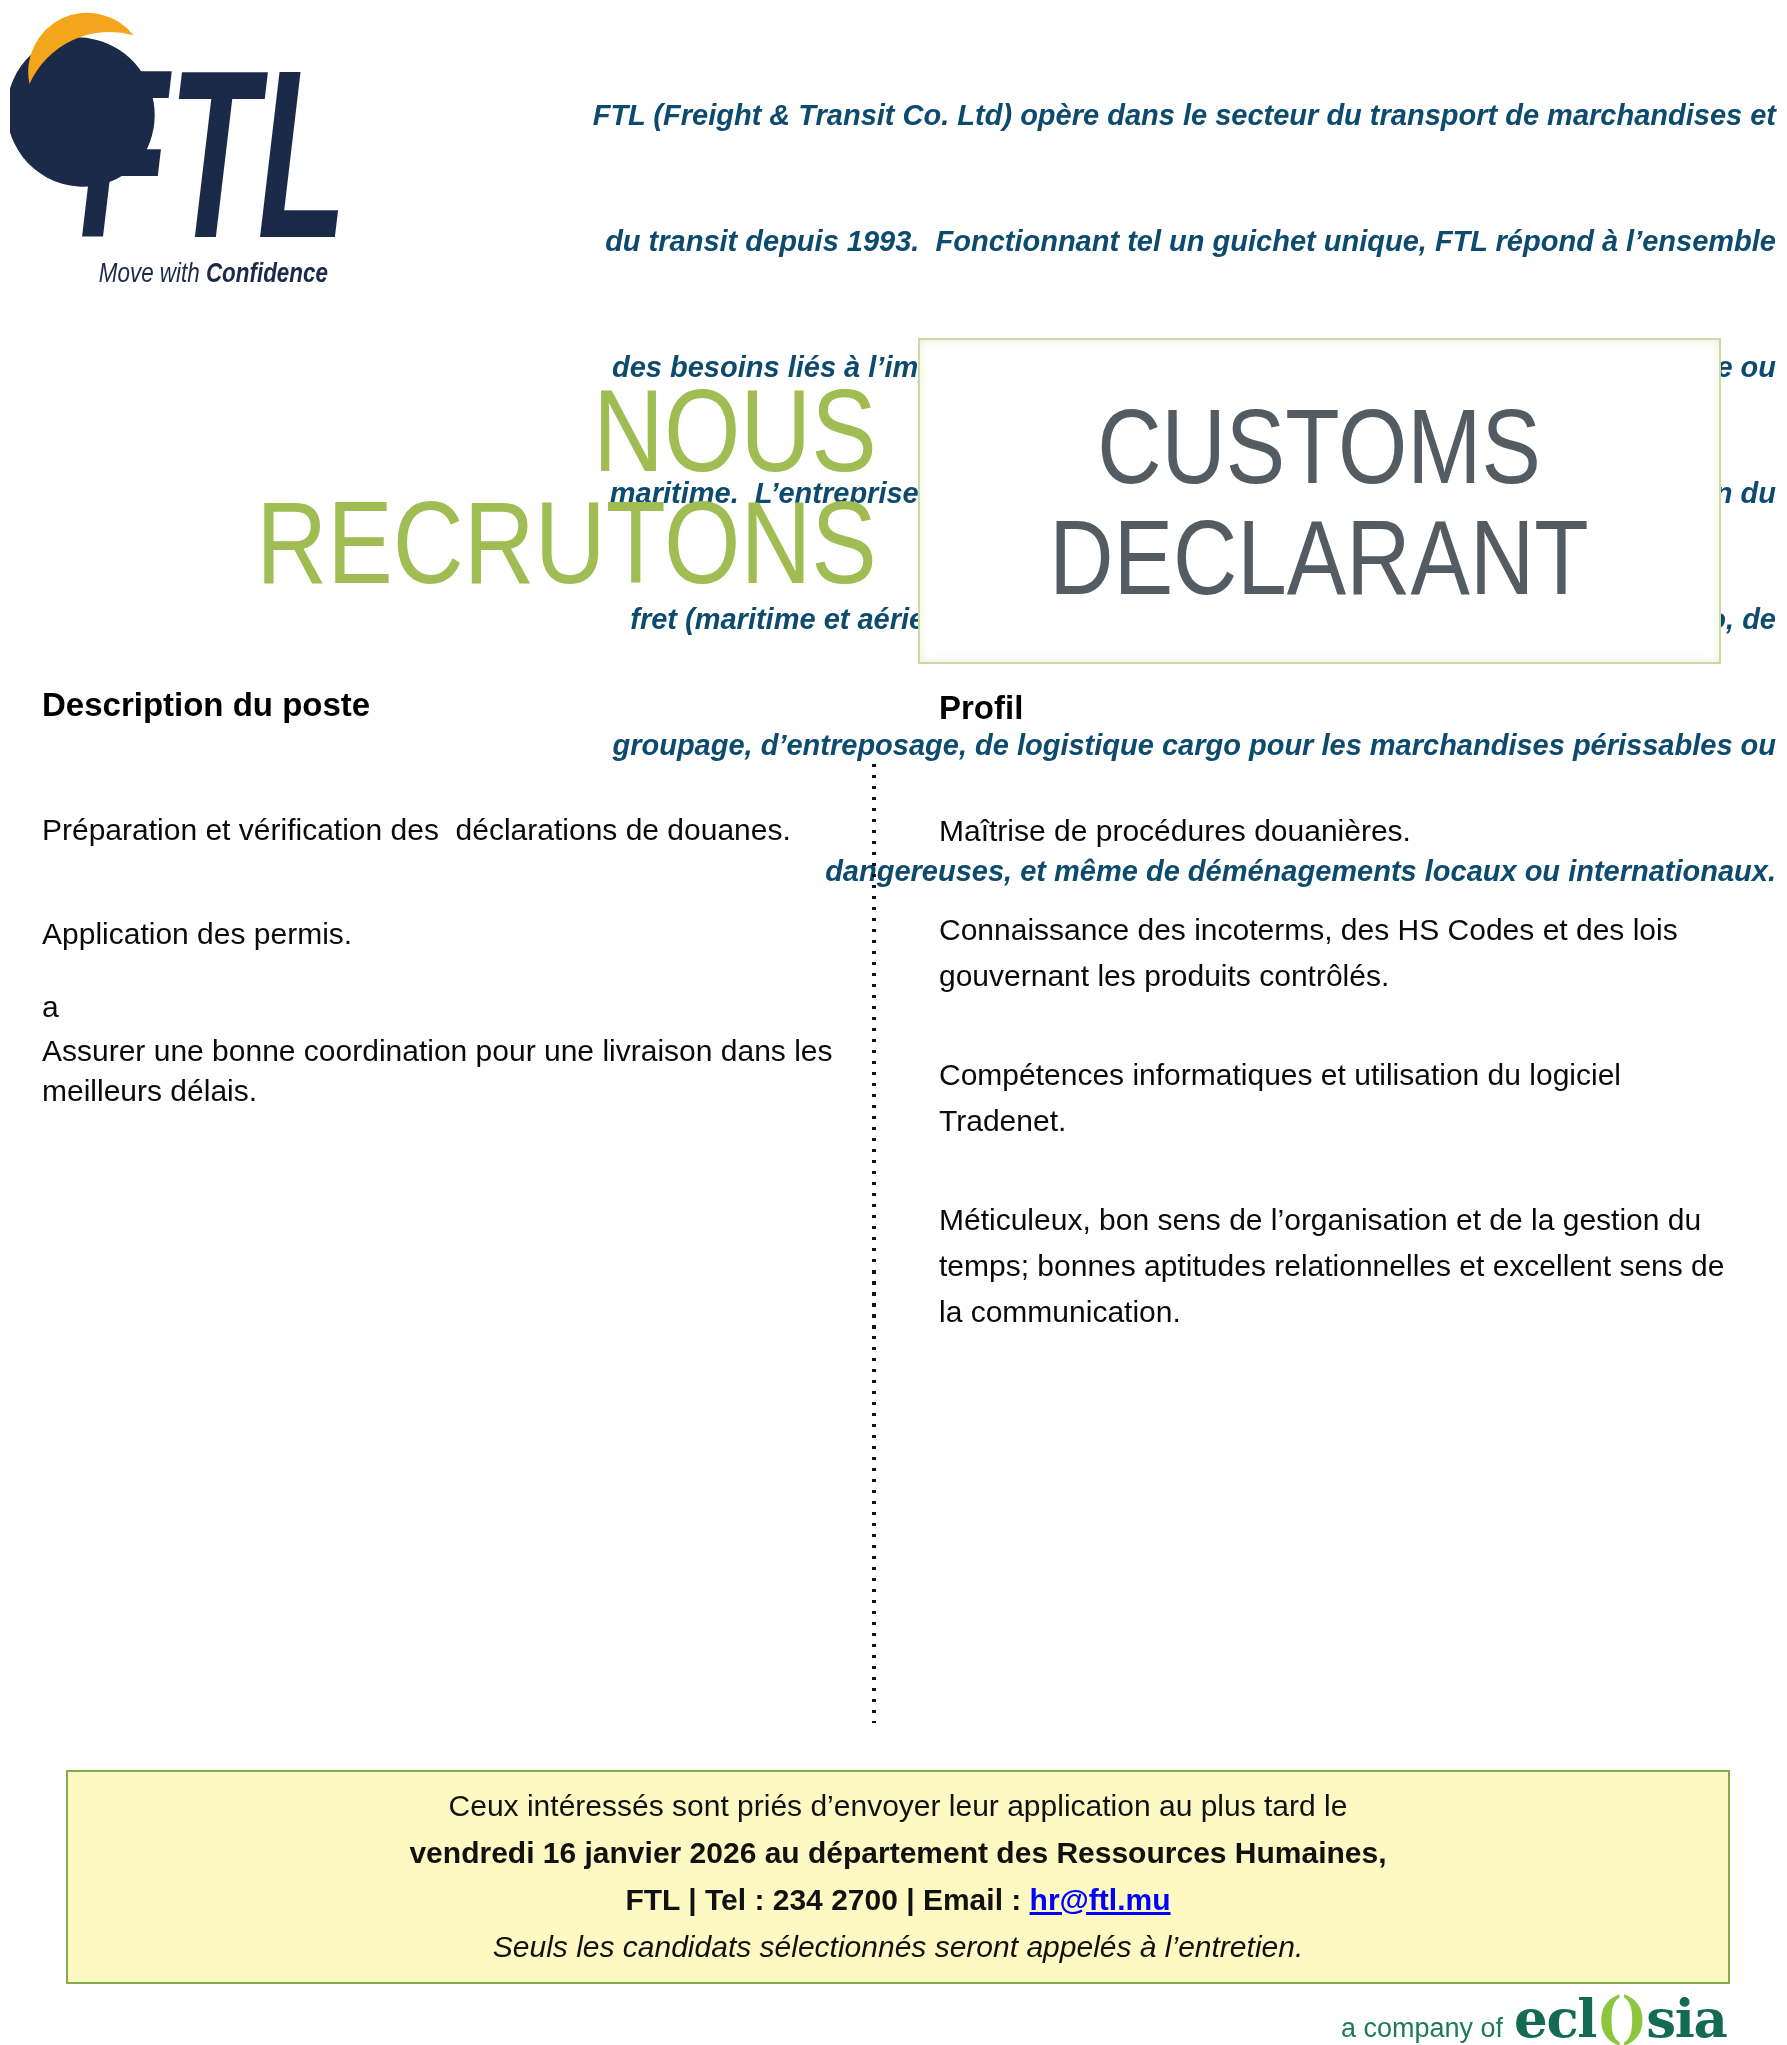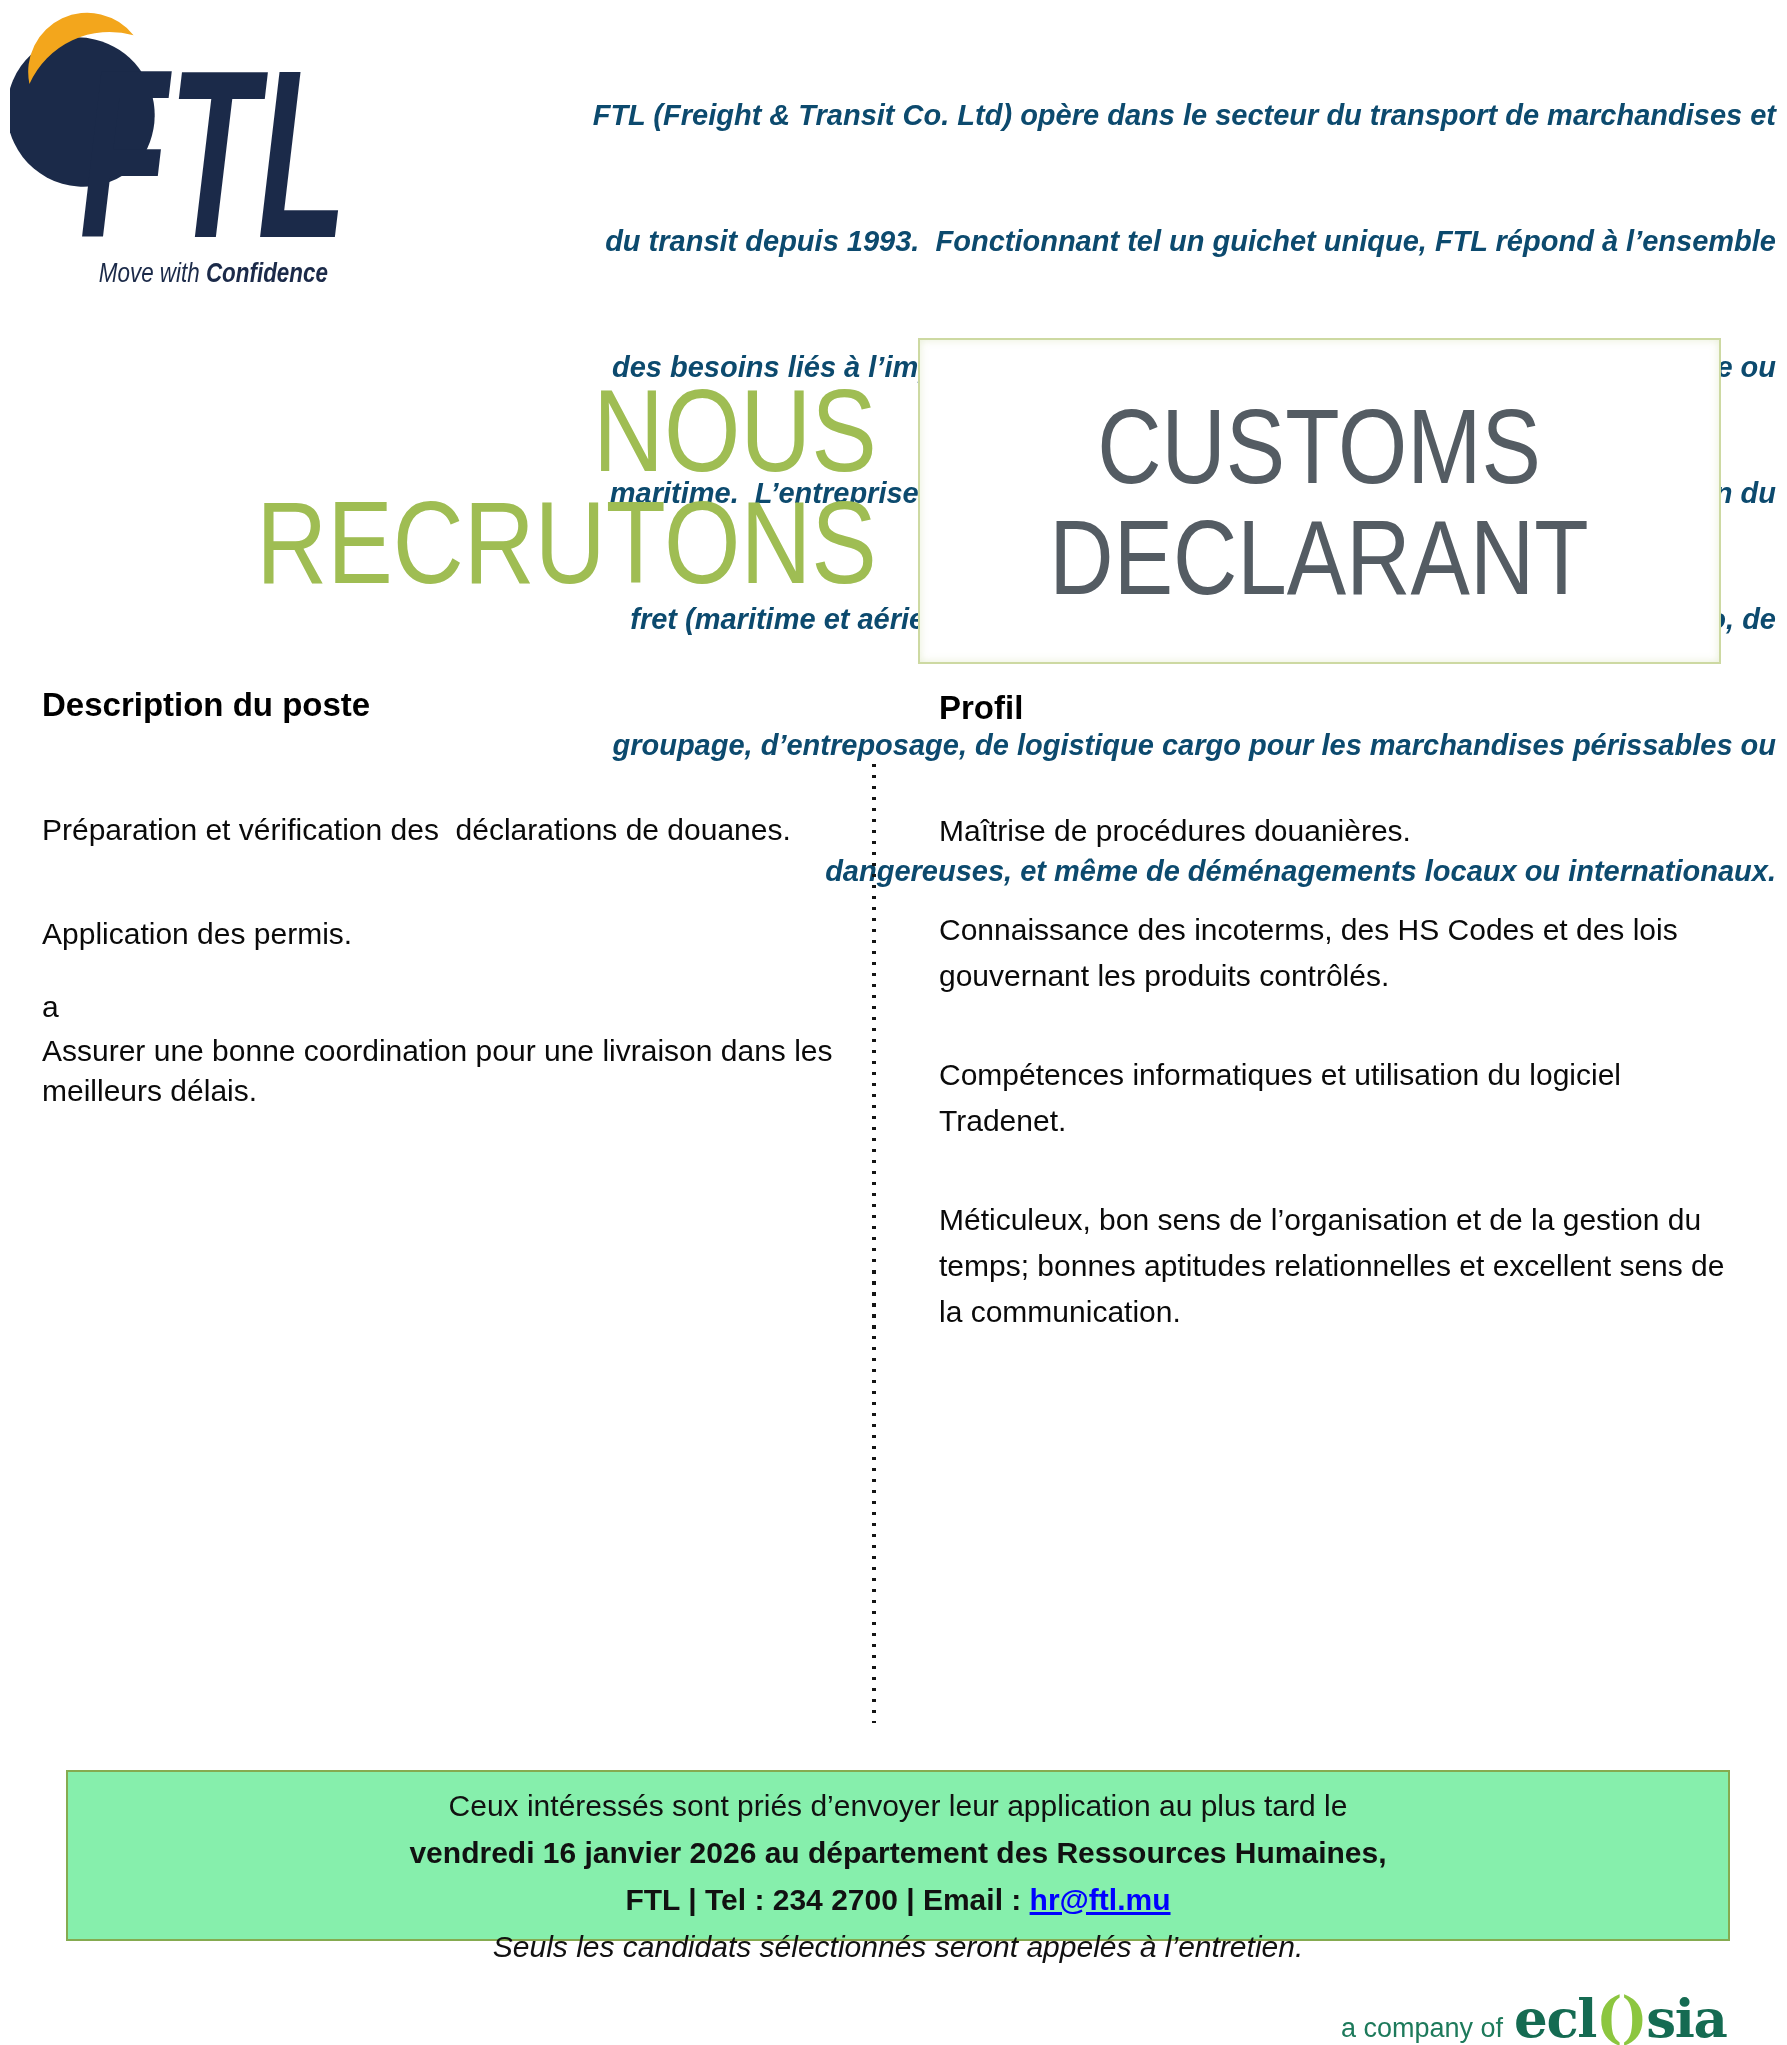--- a/index.html
+++ b/index.html
@@ -71,10 +71,10 @@
 
   
   .apply-box{
-    position:absolute;left:66px;top:1770px;width:1664px;height:171px;
+    position:absolute;left:66px;top:1770px;width:1664px;height:214px;
     box-sizing:border-box;
     border:2.8px solid #85ab50;
-    background:#86efac;
+    background:#fef9c3;
     text-align:center;
     padding-top:9.7px;
     font-size:30px;line-height:47px;

